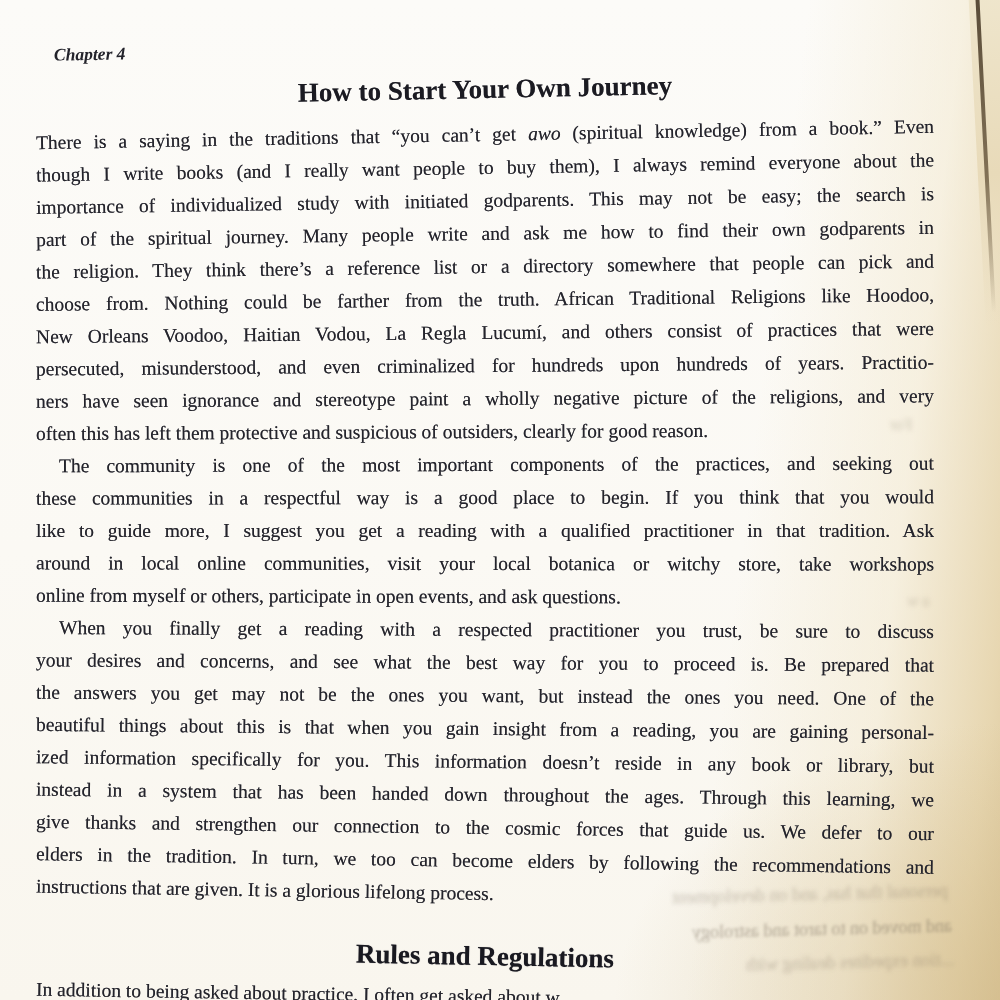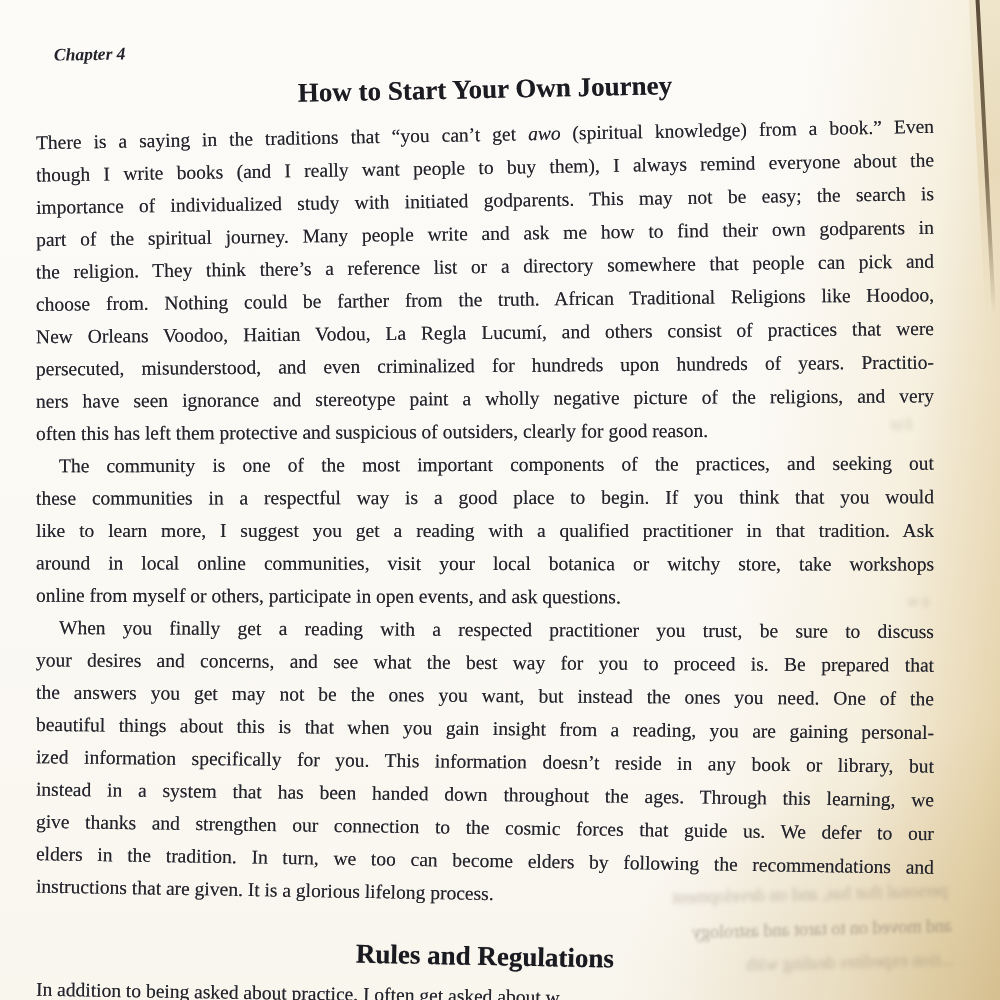--- a/index.html
+++ b/index.html
@@ -119,7 +119,7 @@
 
     <div class="ln indent" style="--r:-0.18deg">The community is one of the most important components of the practices, and seeking out</div>
     <div class="ln" style="--r:-0.09deg">these communities in a respectful way is a good place to begin. If you think that you would</div>
-    <div class="ln" style="--r:-0.01deg">like to learn more, I suggest you get a reading with a qualified practitioner in that tradition. Ask</div>
+    <div class="ln" style="--r:-0.01deg">like to guide more, I suggest you get a reading with a qualified practitioner in that tradition. Ask</div>
     <div class="ln" style="--r:0.08deg">around in local online communities, visit your local botanica or witchy store, take workshops</div>
     <div class="ln pend" style="--r:0.17deg">online from myself or others, participate in open events, and ask questions.</div>
 

